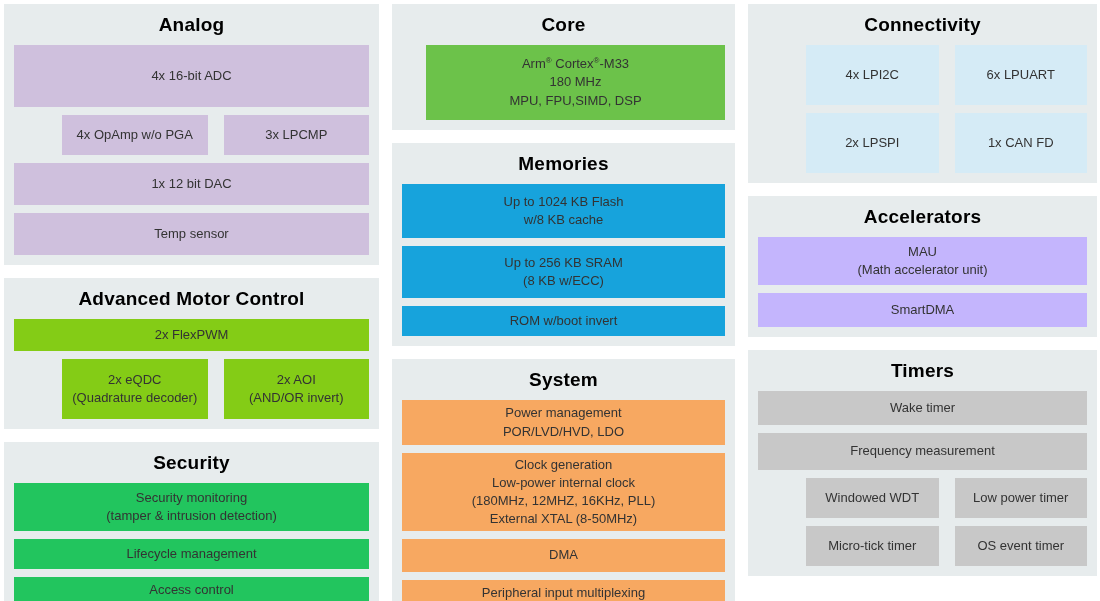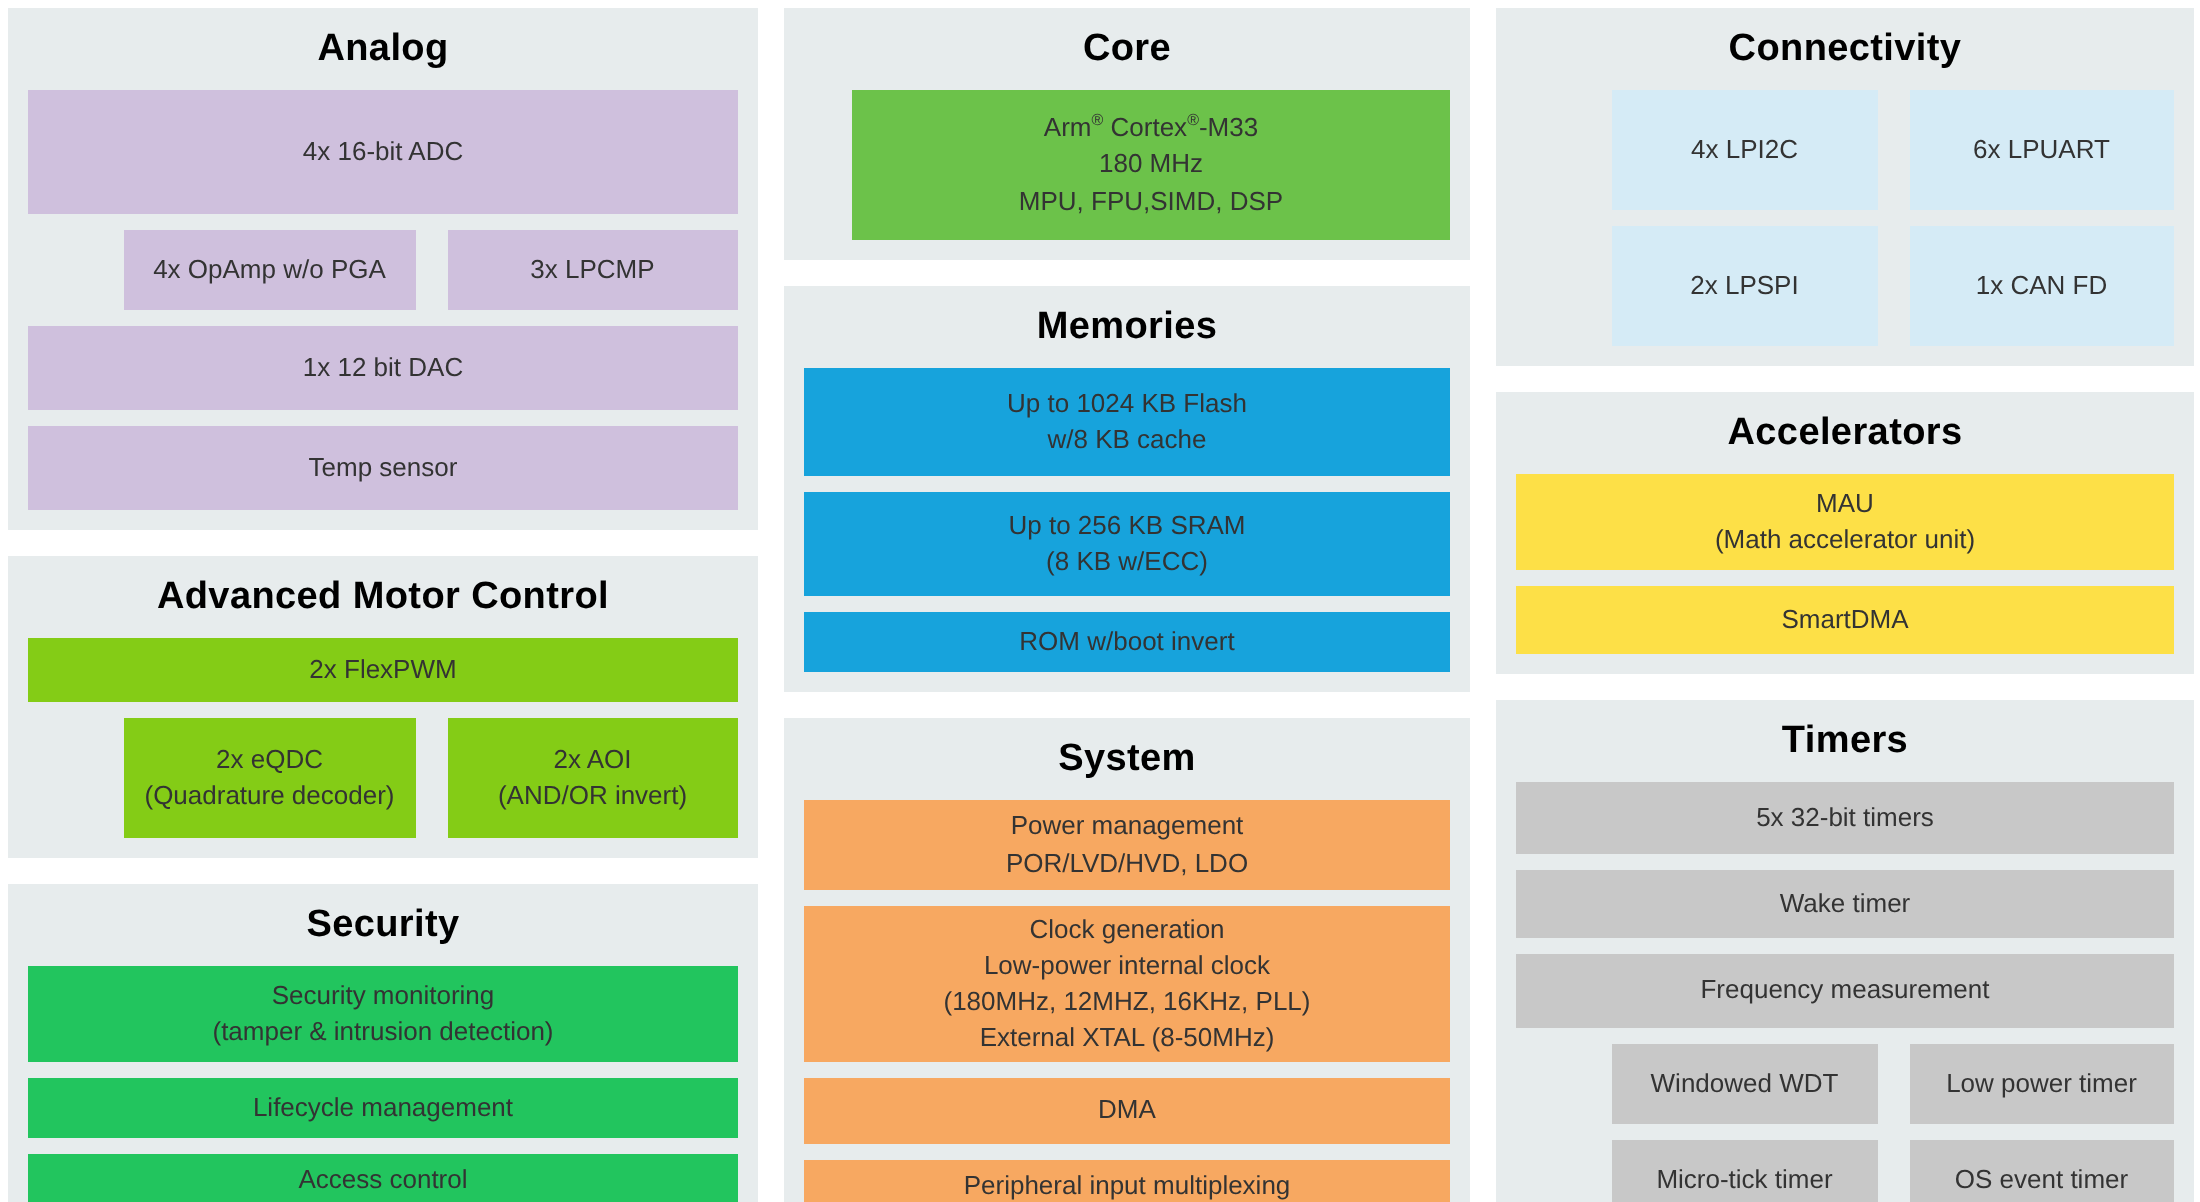--- a/index.html
+++ b/index.html
@@ -29,7 +29,7 @@
   .sec-memories      .block { background:#17a3dc; }
   .sec-system        .block { background:#f7a861; }
   .sec-connectivity  .block { background:#d5ebf6; }
-  .sec-accelerators  .block { background:#fde047; }
+  .sec-accelerators  .block { background:#c4b5fd; }
   .sec-timers        .block { background:#c8c8c8; }
 
   sup.reg { font-size:8px; line-height:0; vertical-align:super; }

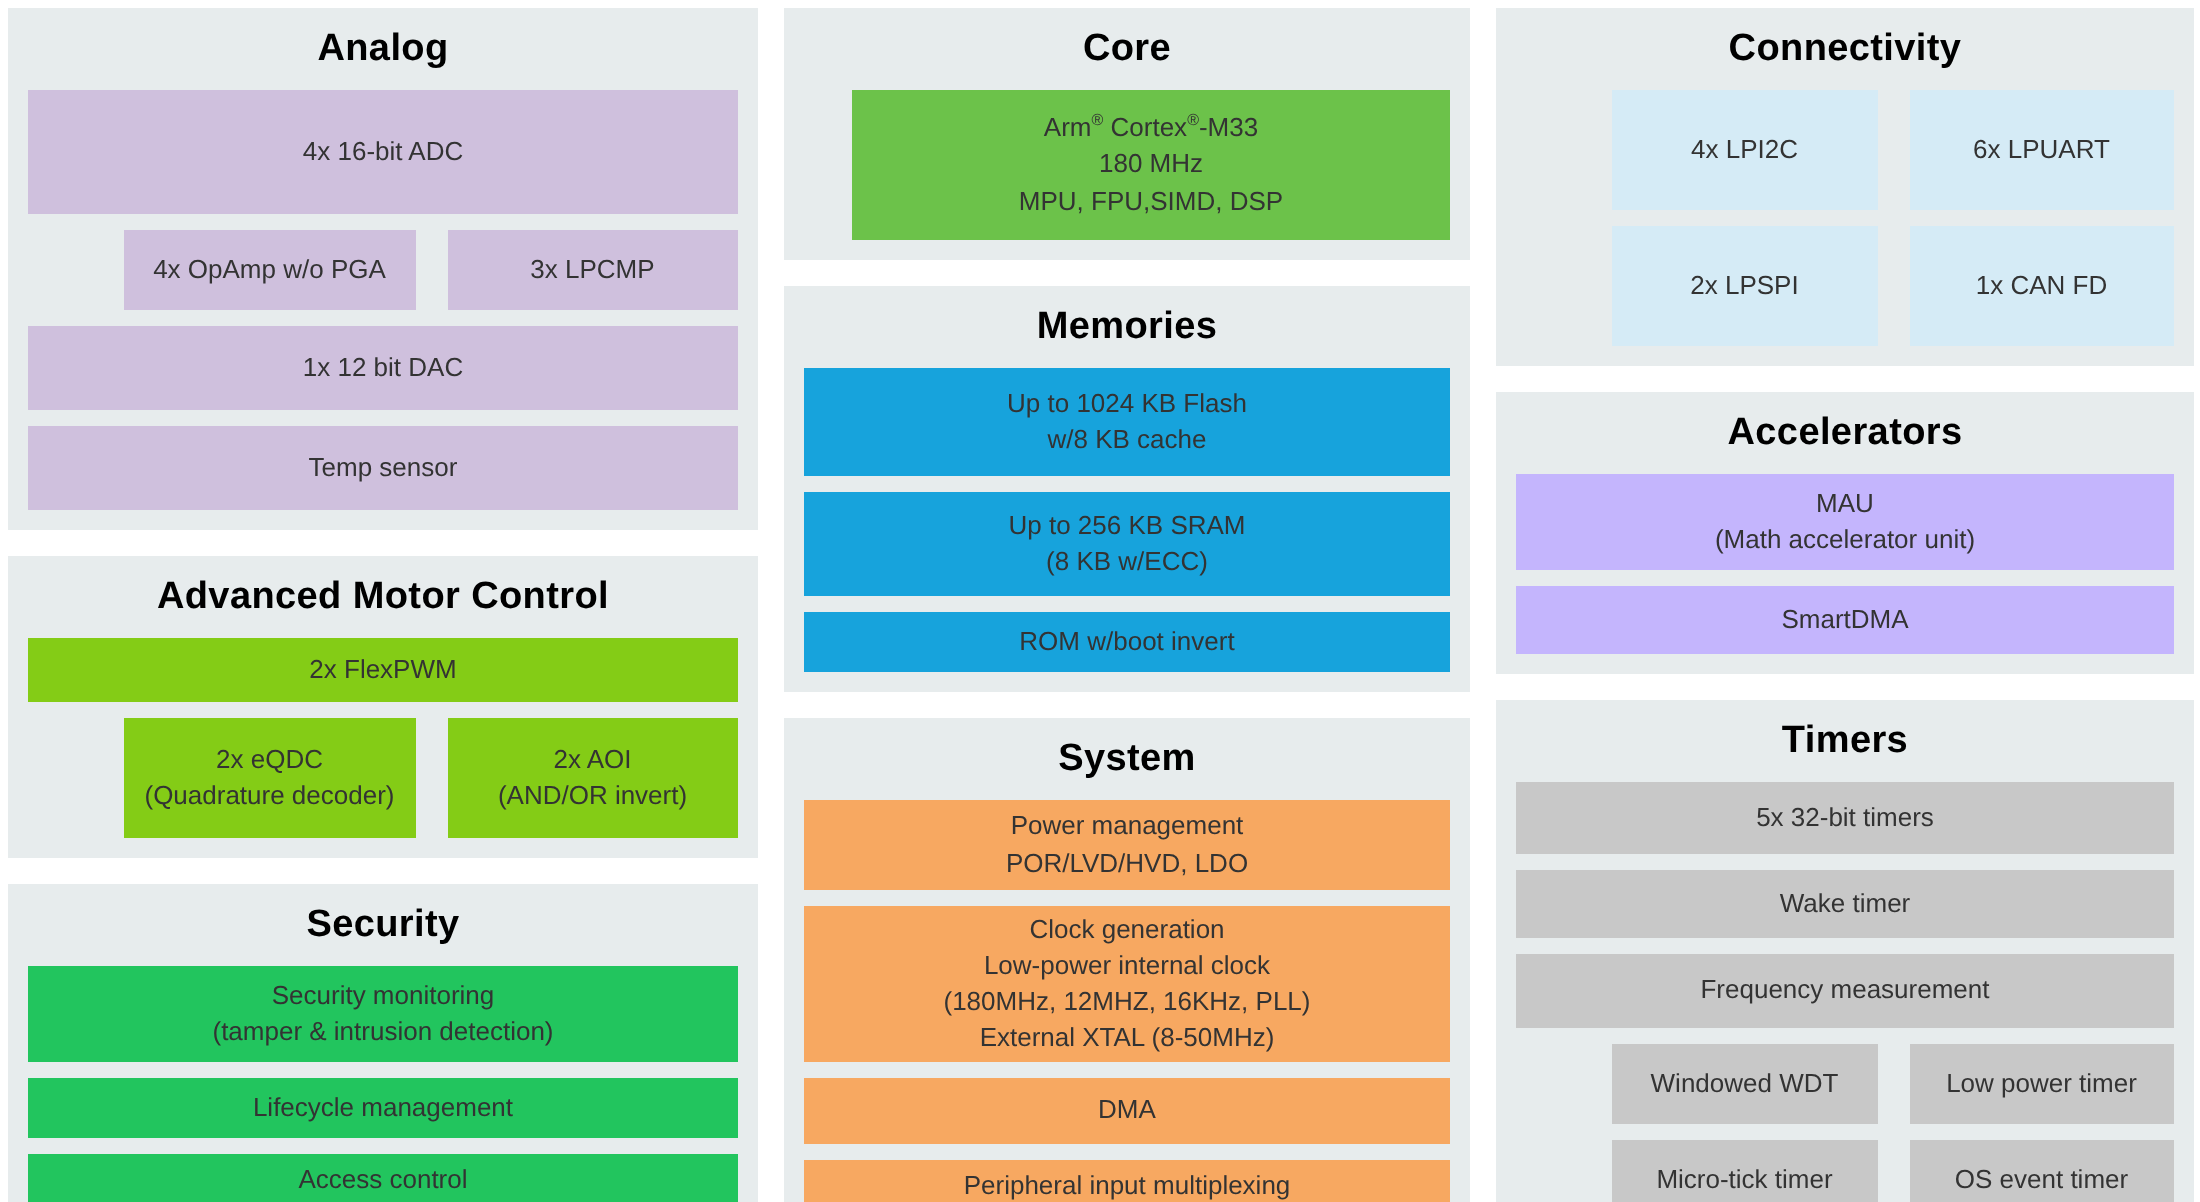--- a/index.html
+++ b/index.html
@@ -204,9 +204,6 @@
     <div class="section sec-timers">
       <div class="section-title">Timers</div>
       <div class="blocks">
-        <div class="block h36">
-          <div>5x 32-bit timers</div>
-        </div>
         <div class="block h34">
           <div>Wake timer</div>
         </div>

